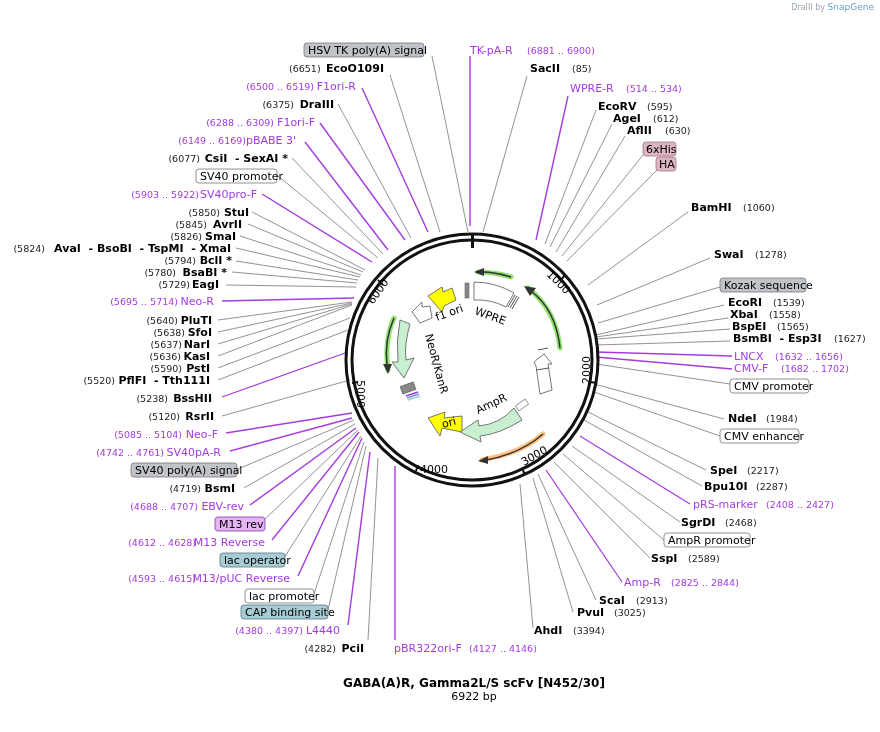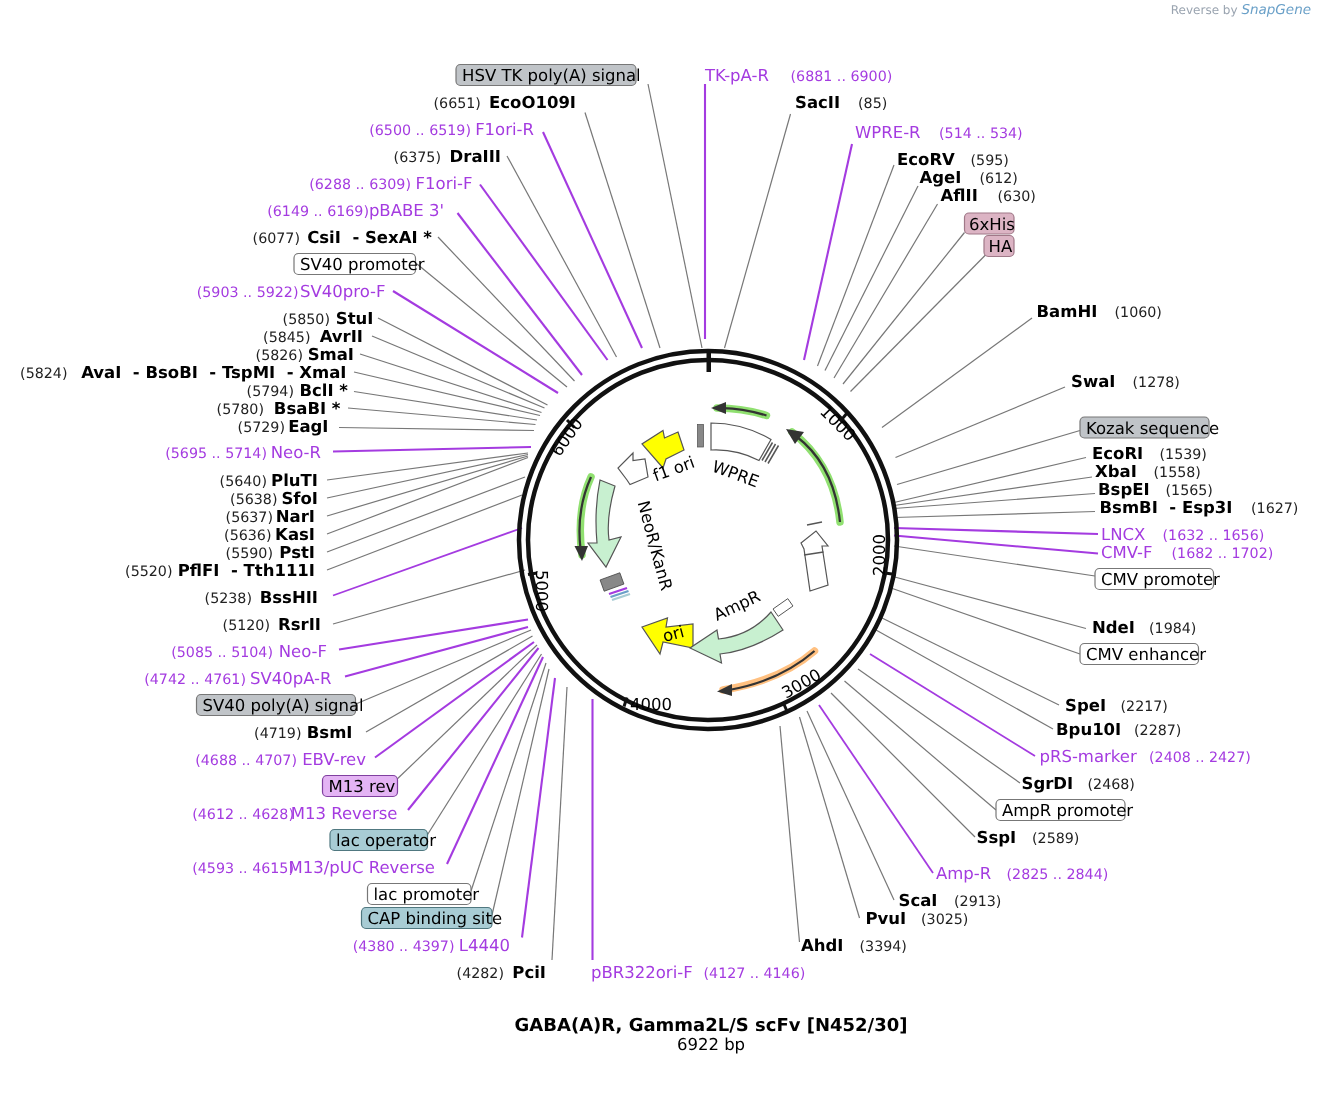--- a/index.html
+++ b/index.html
@@ -21,7 +21,7 @@
 <body>
 
 <div class="credit">
-  <span>Reverse by</span>
+  <span>DraIII by</span>
   <b>SnapGene</b>
 </div>
 

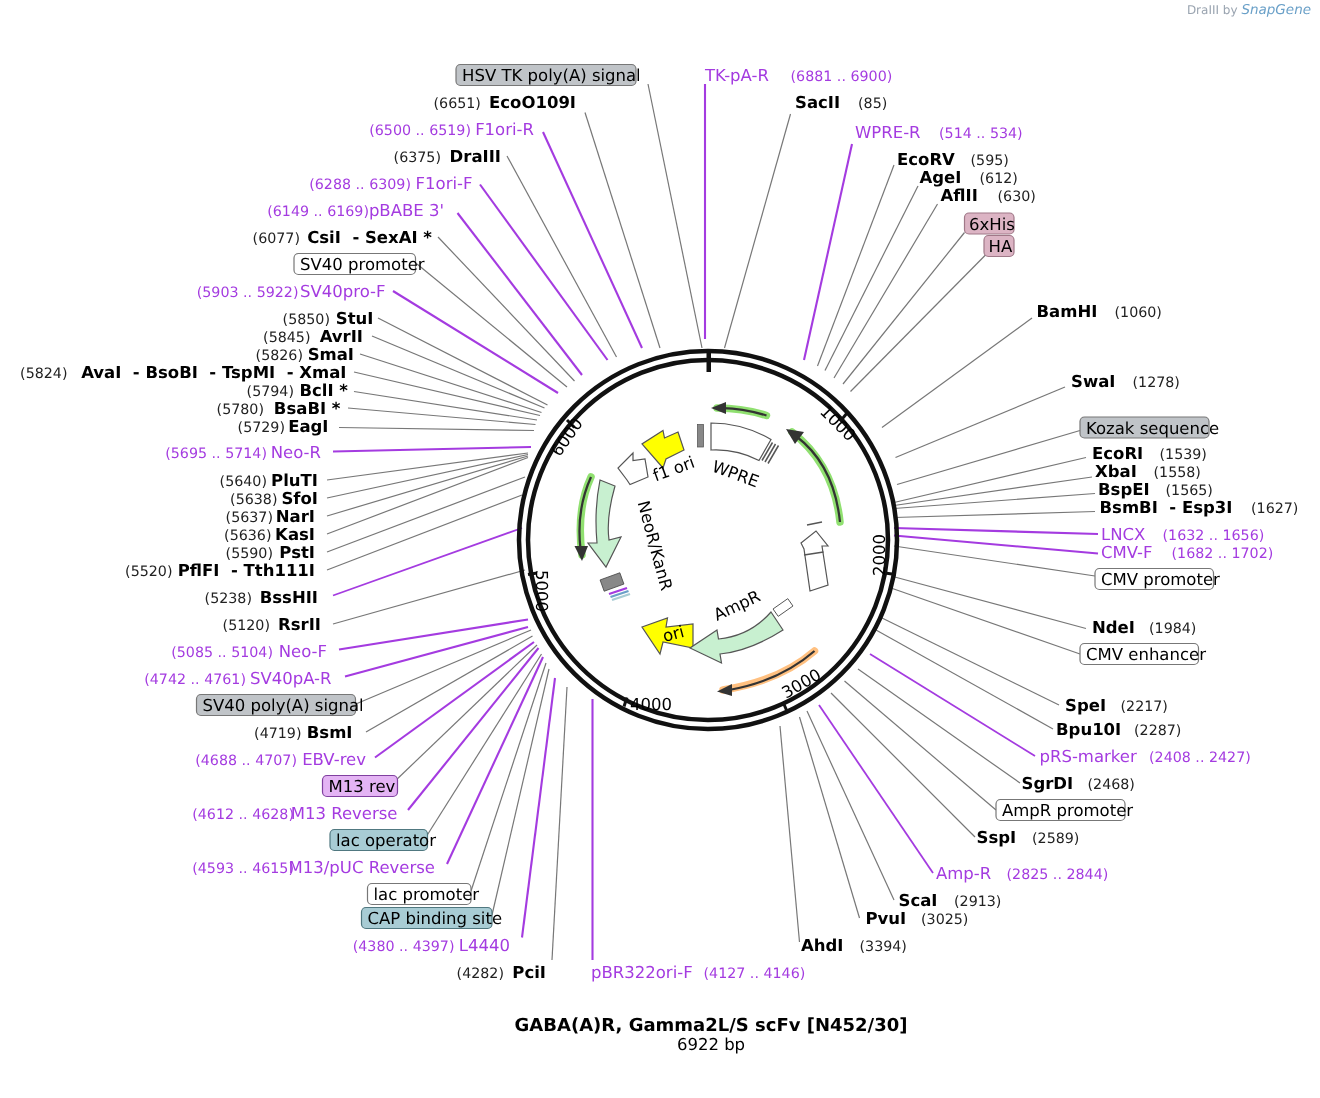--- a/index.html
+++ b/index.html
@@ -13,7 +13,7 @@
   .feat { font-size:11px; fill:#000; }
   .tick { font-size:11px; fill:#000; }
   .credit { position:absolute; right:6px; top:2px; font-size:8px; color:#9aa4b0; }
-  .credit b { color:#6aa0c8; font-weight:normal; font-size:9px;font-style:italic; }
+  .credit b { color:#6aa0c8; font-weight:normal; font-size:9px; }
   .title { position:absolute; left:0; width:948px; text-align:center; top:676px; font-size:12px; font-weight:bold; }
   .bp { position:absolute; left:0; width:948px; text-align:center; top:690px; font-size:11px; }
 </style>

